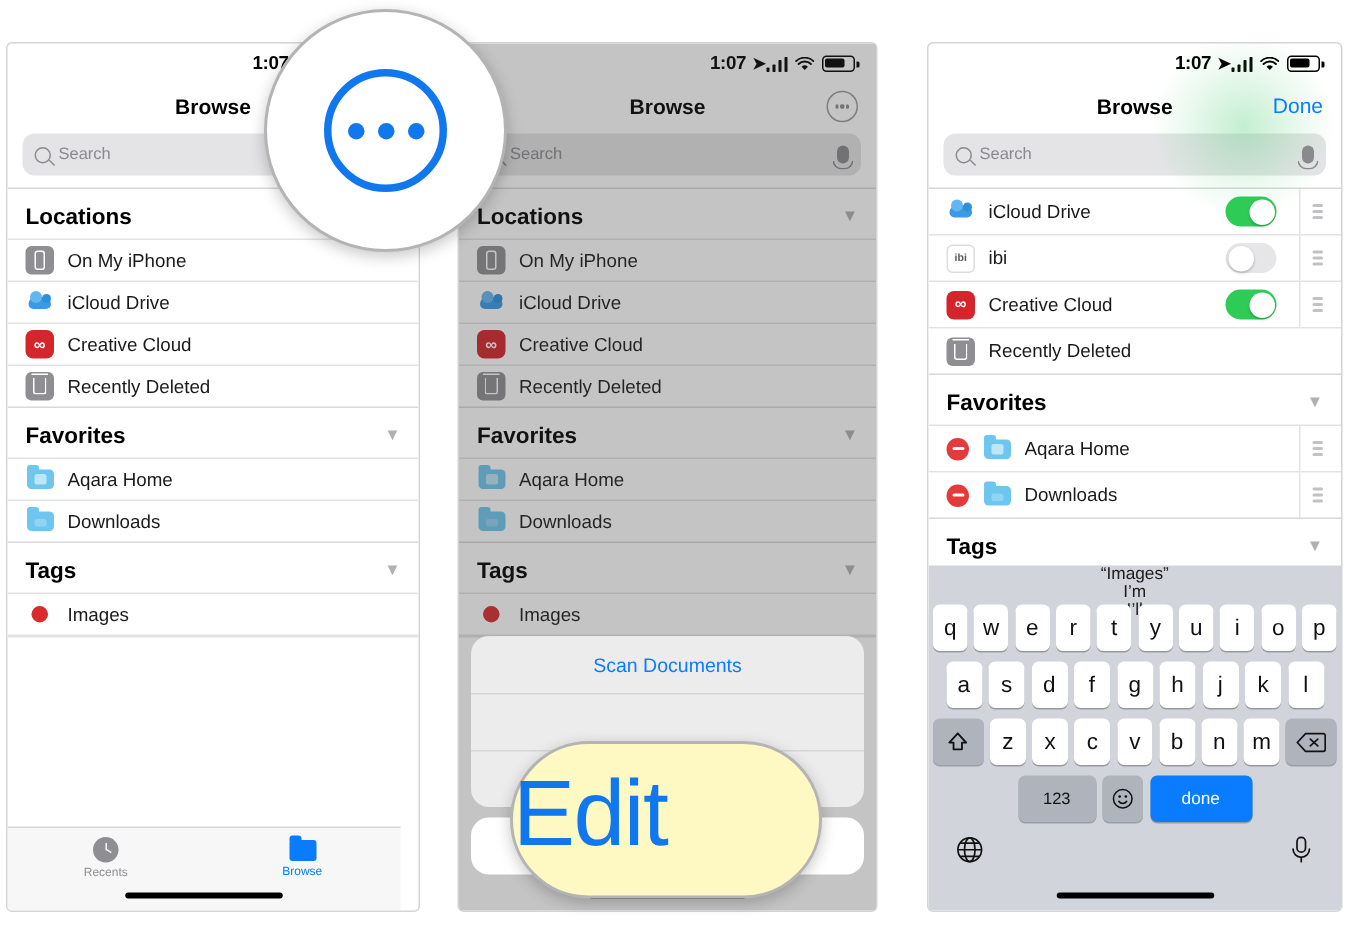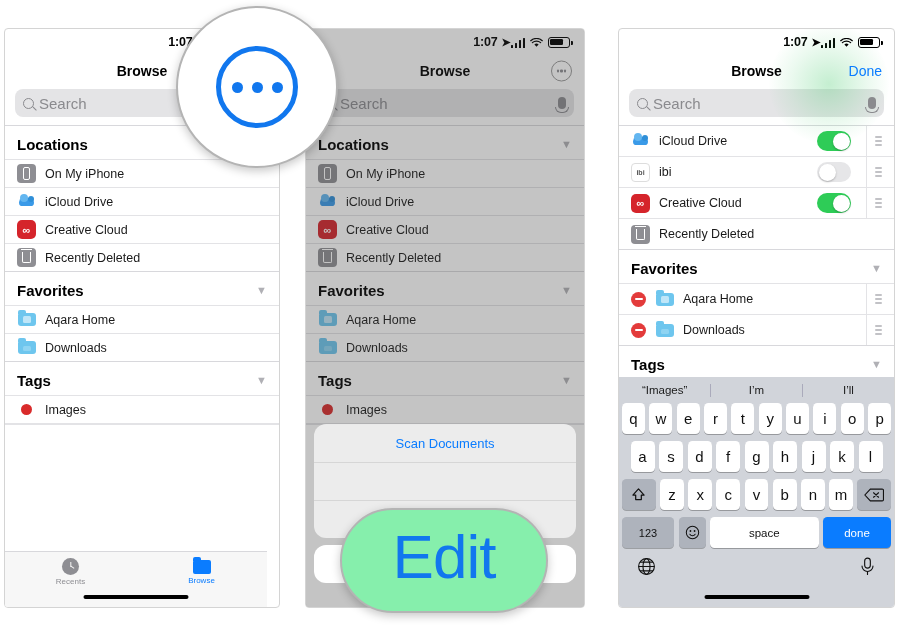--- a/index.html
+++ b/index.html
@@ -60,7 +60,7 @@
   .searchbar {
     height: 28px; background:#e4e4e6; border-radius: 8px;
     display:flex; align-items:center; padding: 0 8px; gap:5px;
-    font-size: 15px; color:#8a8a8e;
+    font-size: 11px; color:#8a8a8e;
   }
   .mag { width:11px; height:11px; border:1.4px solid #8a8a8e; border-radius:50%;
          position:relative; flex:none;}

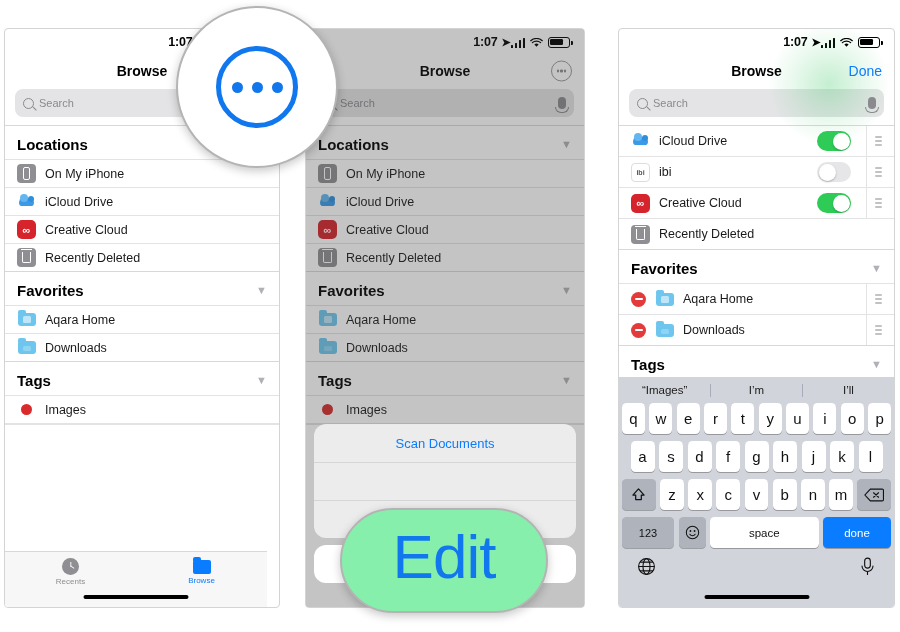--- a/index.html
+++ b/index.html
@@ -574,7 +574,7 @@
 
     <div style="position:absolute; left:0; right:0; bottom:0; height:230px; background:#d1d4da;">
 
-      <div style="height:26px; display:flex; align-items:center; font-size:11.5px; color:#1a1a1a;">
+      <div style="height:26px; display:flex; align-items:center; font-size:11.5px; color:#1a1a1a;flex-direction:column;">
         <div style="flex:1;text-align:center;">“Images”</div>
         <div style="width:0.7px;height:13px;background:#aab;"></div>
         <div style="flex:1;text-align:center;">I’m</div>

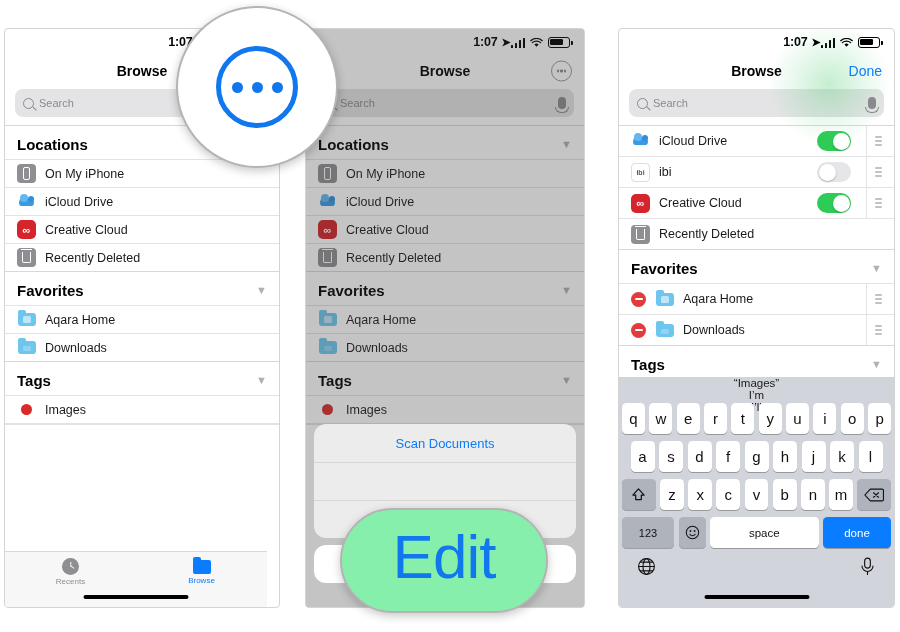--- a/index.html
+++ b/index.html
@@ -183,10 +183,10 @@
   .big-ellipsis i { width:11px; height:11px; border-radius:50%; background:#1177ee; display:block;}
 
   .mag-pill {
-    position:absolute; border-radius:70px; background:#86efac;
+    position:absolute; border-radius:70px; background:#fef9c3;
     border:2.5px solid #b4b4b4; box-shadow: 0 3px 10px rgba(0,0,0,0.22);
-    display:flex; align-items:center; justify-content:center; z-index:40;
-    color:#1177ee; font-size:62px; letter-spacing:-1px; line-height:1;margin-top:14px;
+    display:flex; align-items:center; justify-content:flex-start; z-index:40;
+    color:#1177ee; font-size:62px; letter-spacing:-1px; line-height:1;
   }
   #magEdit { left:340px; top:494px; width:208px; height:105px; }
   #magEdit span { transform: translateY(-4px); }

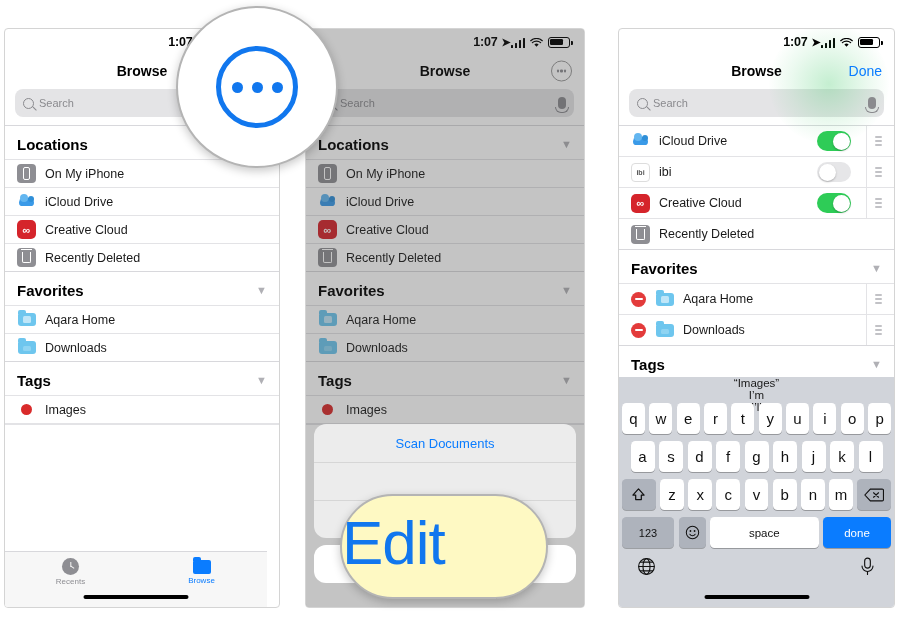--- a/index.html
+++ b/index.html
@@ -638,7 +638,6 @@
               <path d="M5.2 9.8 A3.3 3.3 0 0 0 10.8 9.8" fill="none" stroke="#111" stroke-width="1.1" stroke-linecap="round"></path>
             </svg>
         </div>
-        <div class="key white" style="flex:1;font-size:11.5px;">space</div>
         <div class="key blue" style="width:68px;font-size:11.5px;">done</div>
       </div>
 

